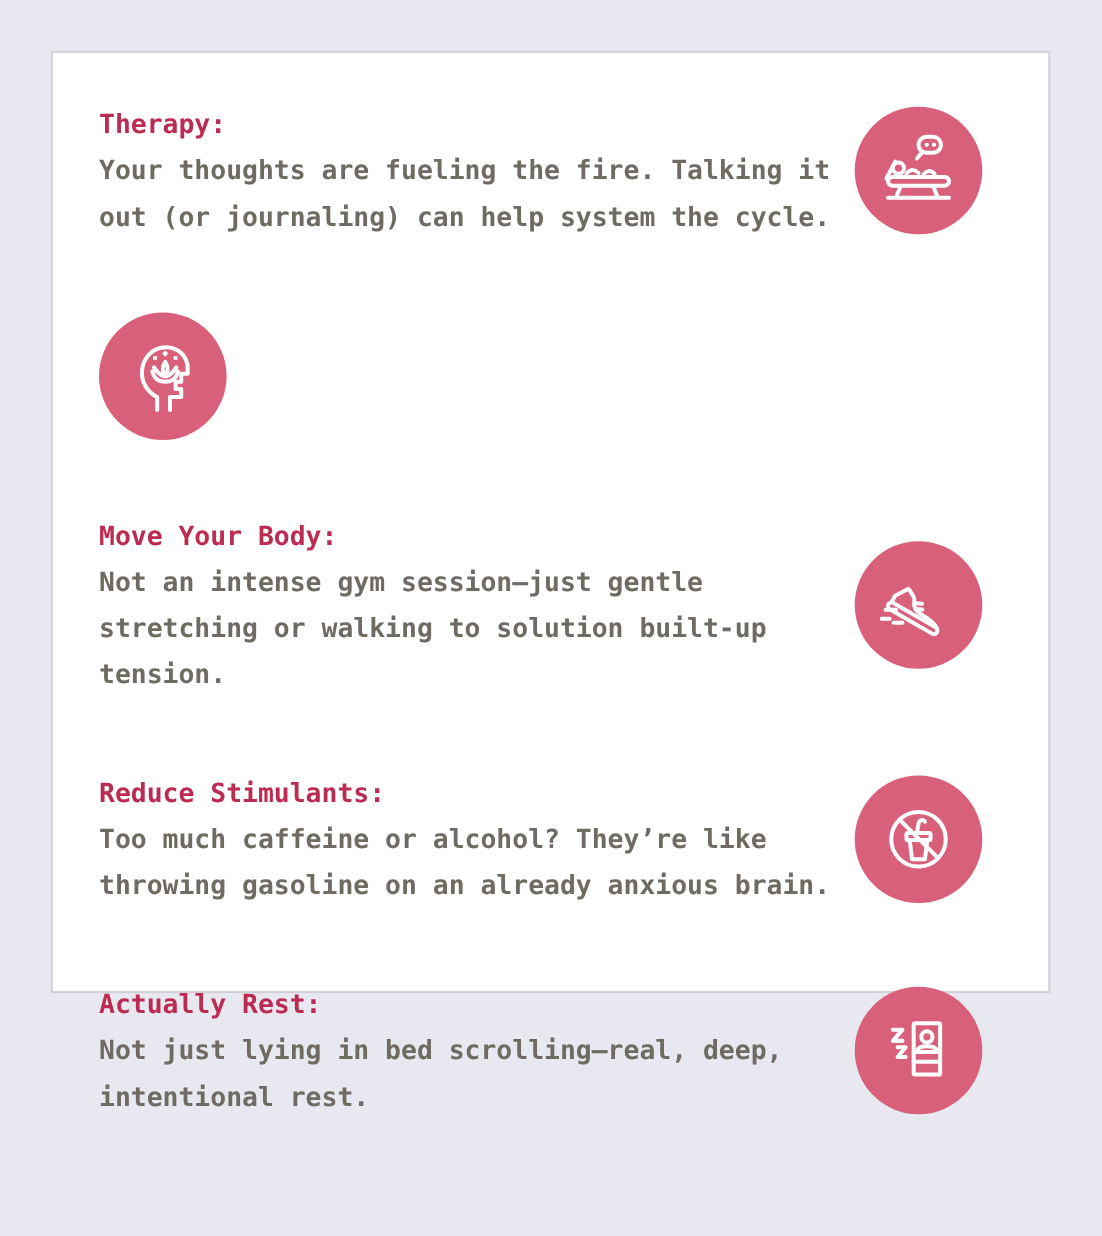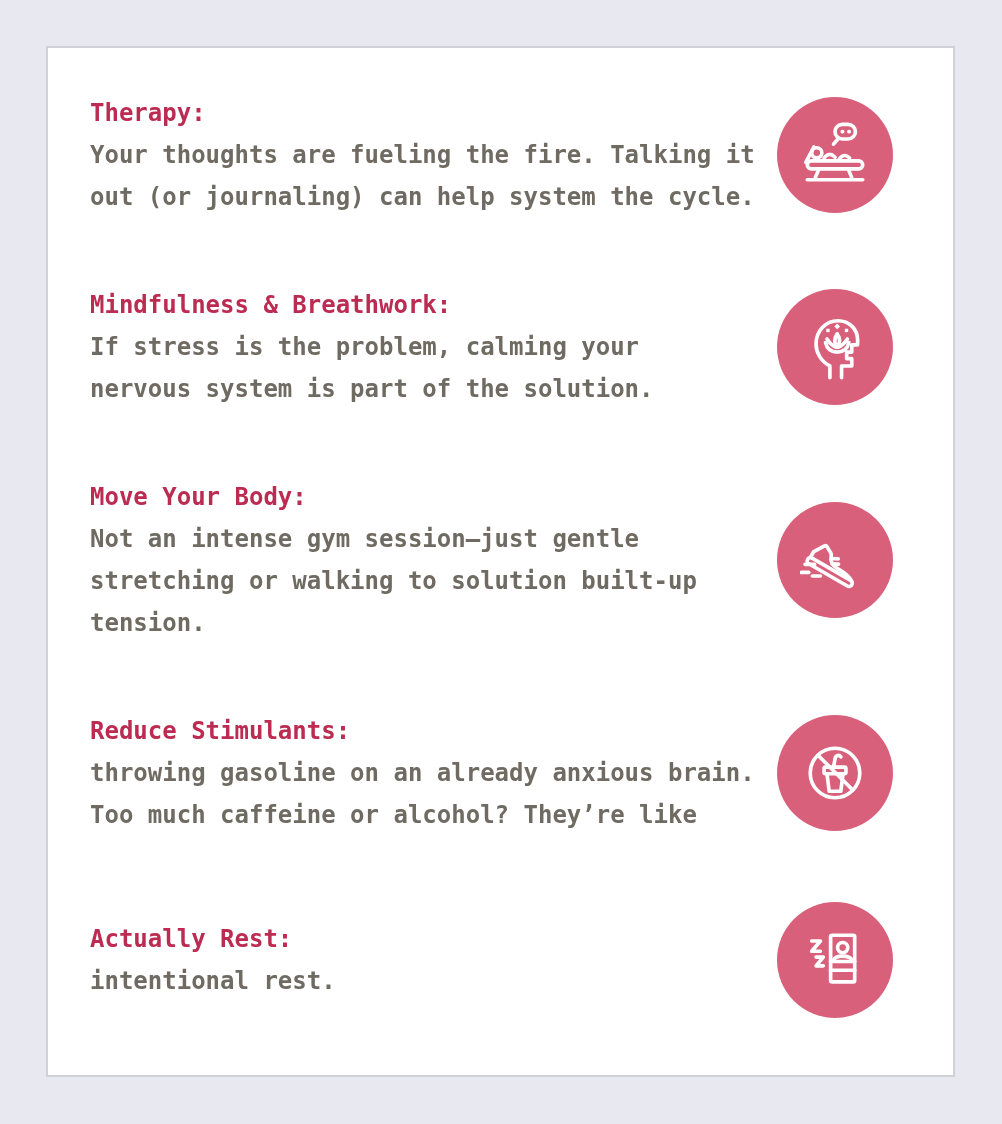--- a/index.html
+++ b/index.html
@@ -15,7 +15,7 @@
     left: 46px;
     top: 46px;
     width: 909px;
-    height: 1031px;
+    height: 857px;
     box-sizing: border-box;
     background: #ffffff;
     border: 2px solid #d0d0d6;

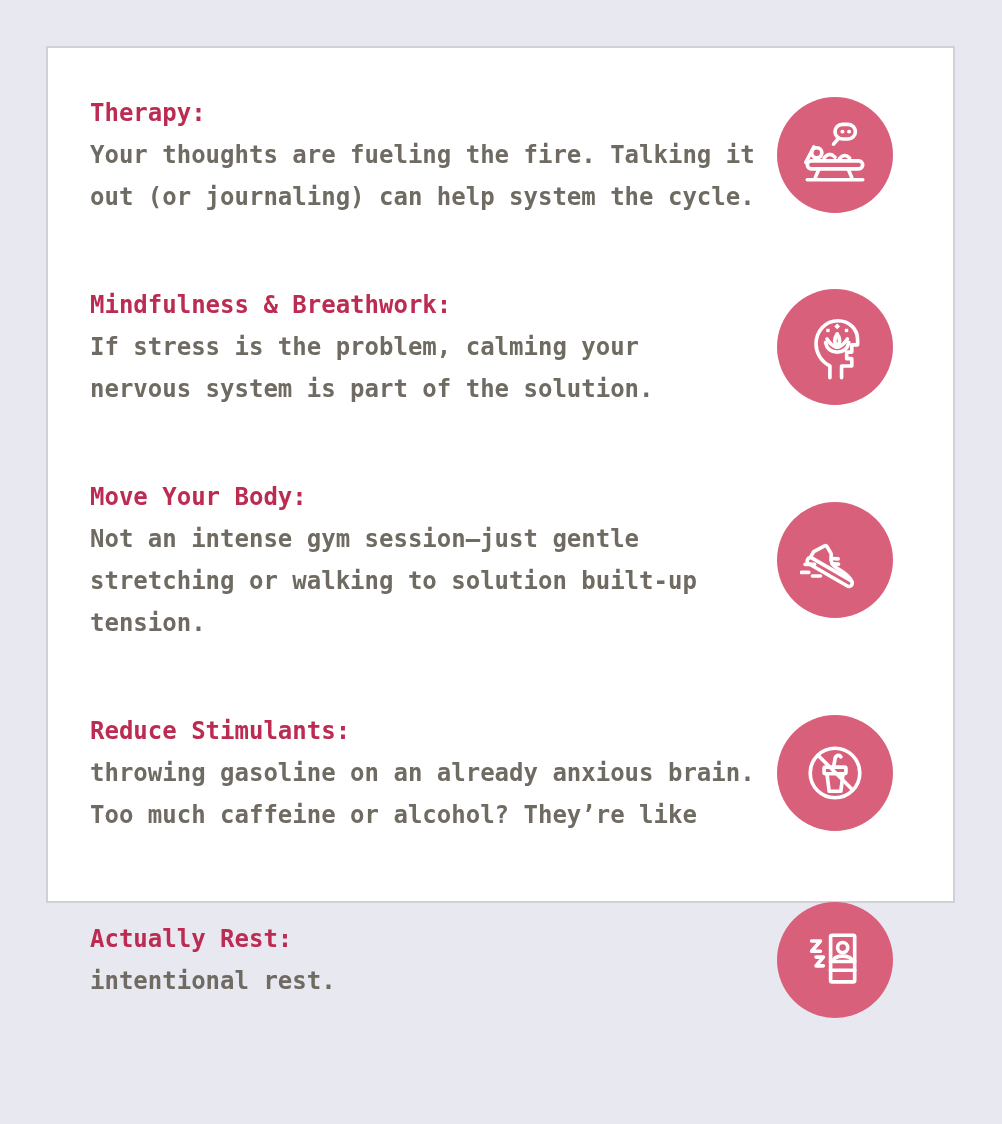--- a/index.html
+++ b/index.html
@@ -95,11 +95,6 @@
   </div>
 
   <div class="section-row">
-    <div class="text-col">
-      <div class="heading">Mindfulness &amp; Breathwork:</div>
-      <div class="body-line">If stress is the problem, calming your</div>
-      <div class="body-line">nervous system is part of the solution.</div>
-    </div>
     <div class="icon-circle">
       <svg viewBox="0 0 96 96">
         <path class="stroke" d="M41 90 V74 C29 68 22 56 22 44 C22 26 35 12 52 12 C68 12 79 24 79 38 V45 H71 V55 H64 V64 H71 V74 H57 V90"></path>

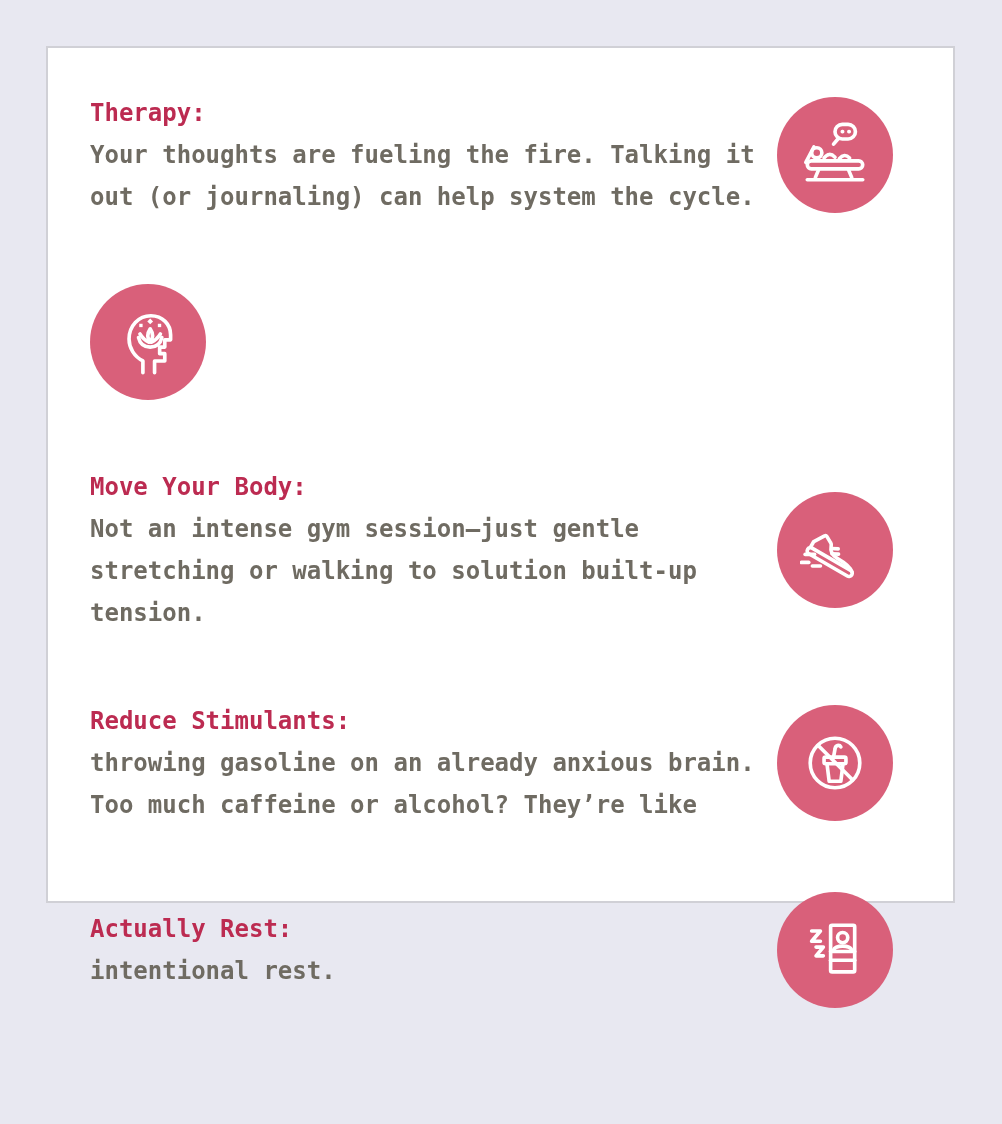--- a/index.html
+++ b/index.html
@@ -134,8 +134,8 @@
   <div class="section-row">
     <div class="text-col">
       <div class="heading">Reduce Stimulants:</div>
+      <div class="body-line">Too much caffeine or alcohol? They’re like</div>
       <div class="body-line">throwing gasoline on an already anxious brain.</div>
-      <div class="body-line">Too much caffeine or alcohol? They’re like</div>
     </div>
     <div class="icon-circle">
       <svg viewBox="0 0 96 96">

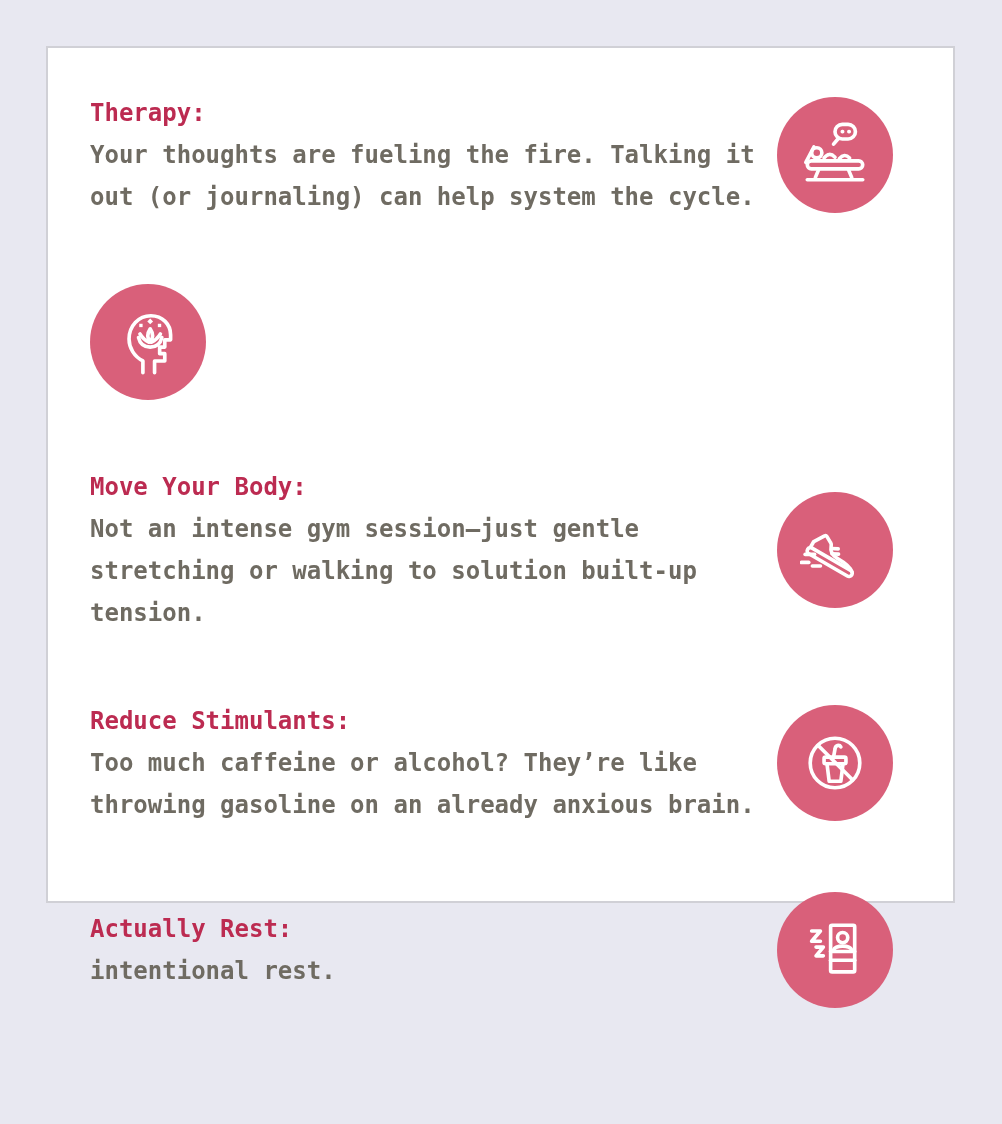--- a/index.html
+++ b/index.html
@@ -151,6 +151,7 @@
   <div class="section-row">
     <div class="text-col">
       <div class="heading">Actually Rest:</div>
+      <div class="body-line">Not just lying in bed scrolling—real, deep,</div>
       <div class="body-line">intentional rest.</div>
     </div>
     <div class="icon-circle">

